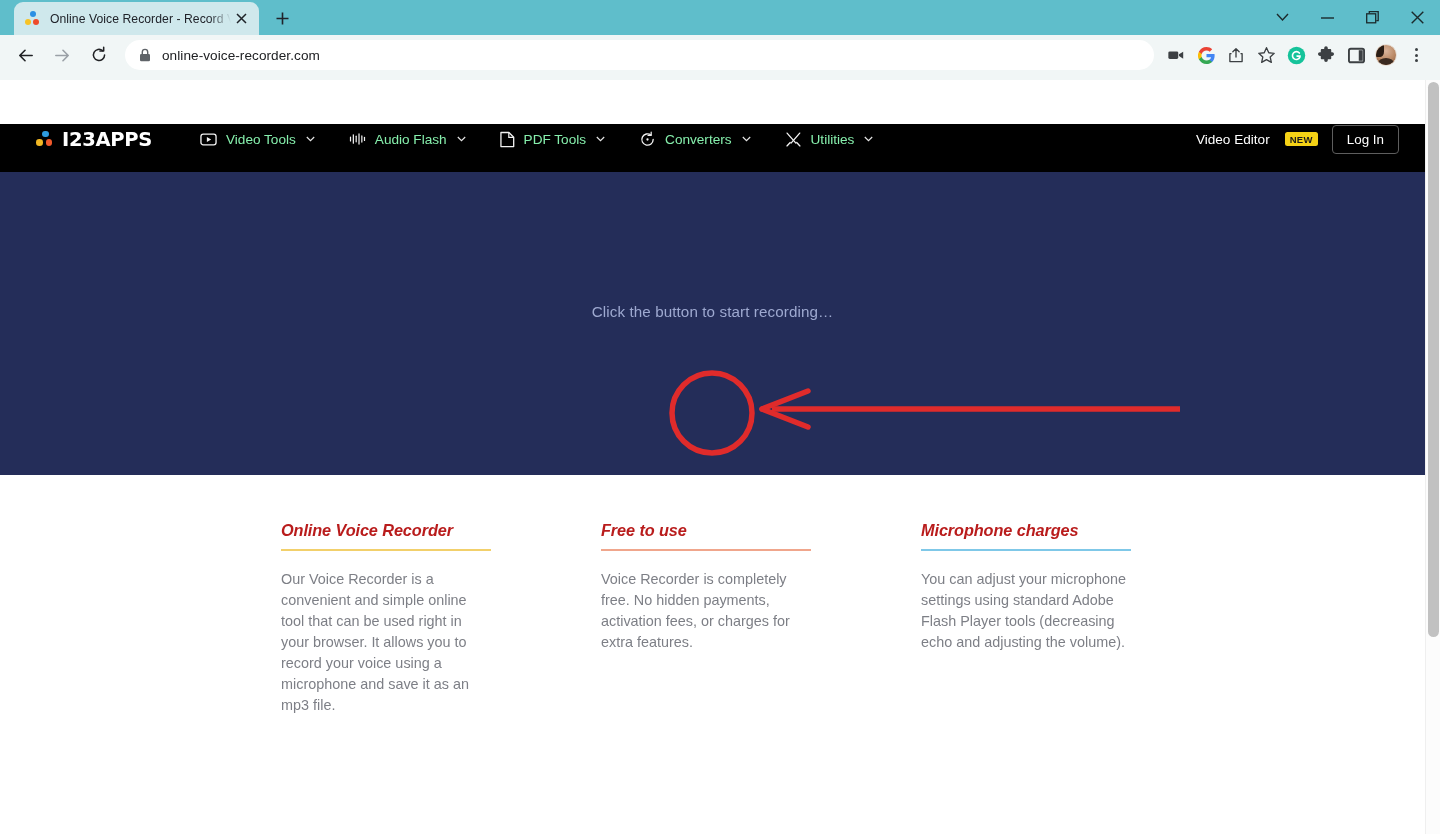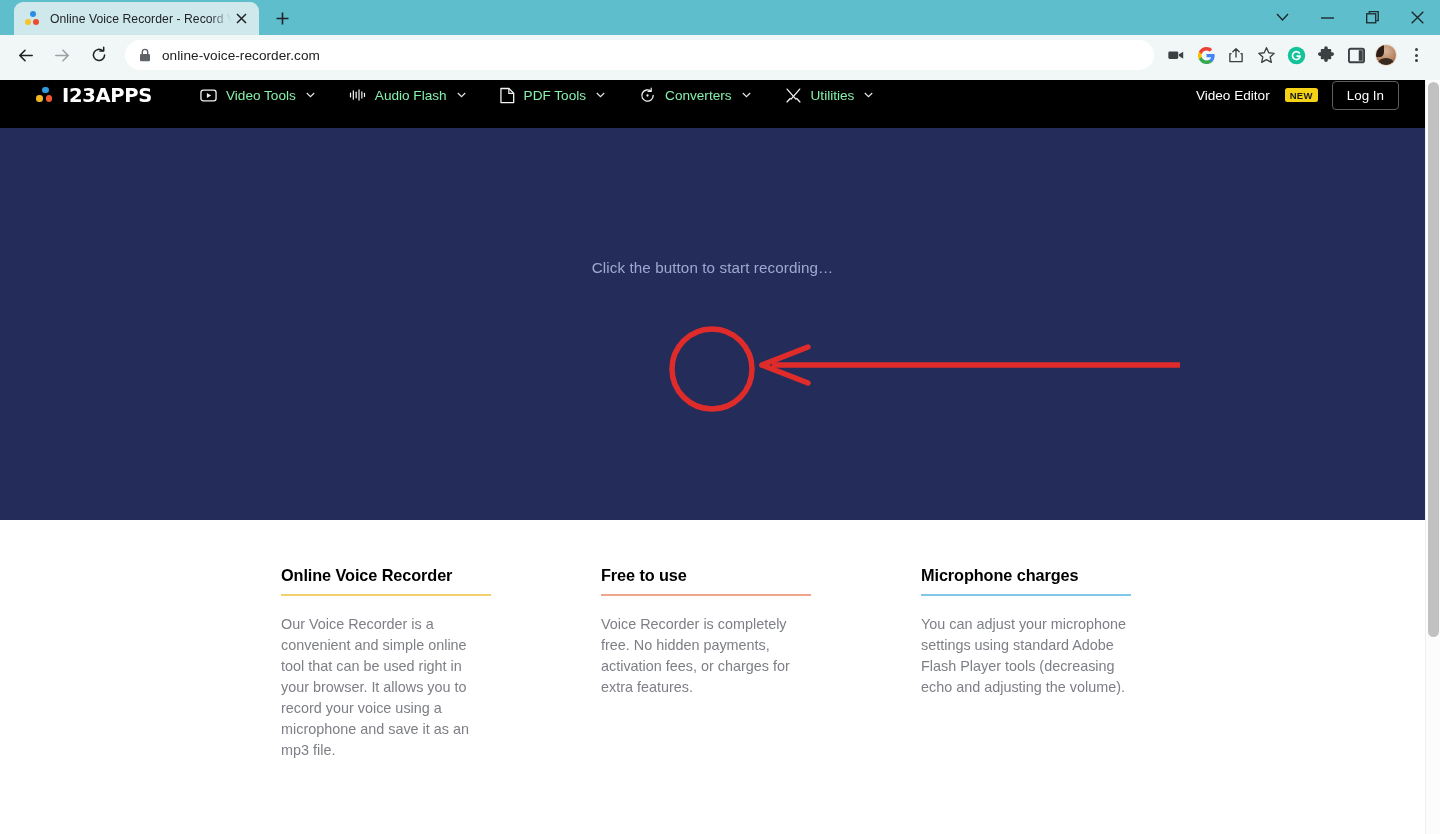--- a/index.html
+++ b/index.html
@@ -95,6 +95,7 @@
   .sitenav {
     height:48px; background:#000; display:flex; align-items:center;
     padding:0 26px 18px 36px;
+    margin-top:44px;
   }
   .brand { display:flex; align-items:center; gap:9px; margin-right:48px; }
   .brand-dots { width:17px; height:17px; position:relative; flex:0 0 17px; }

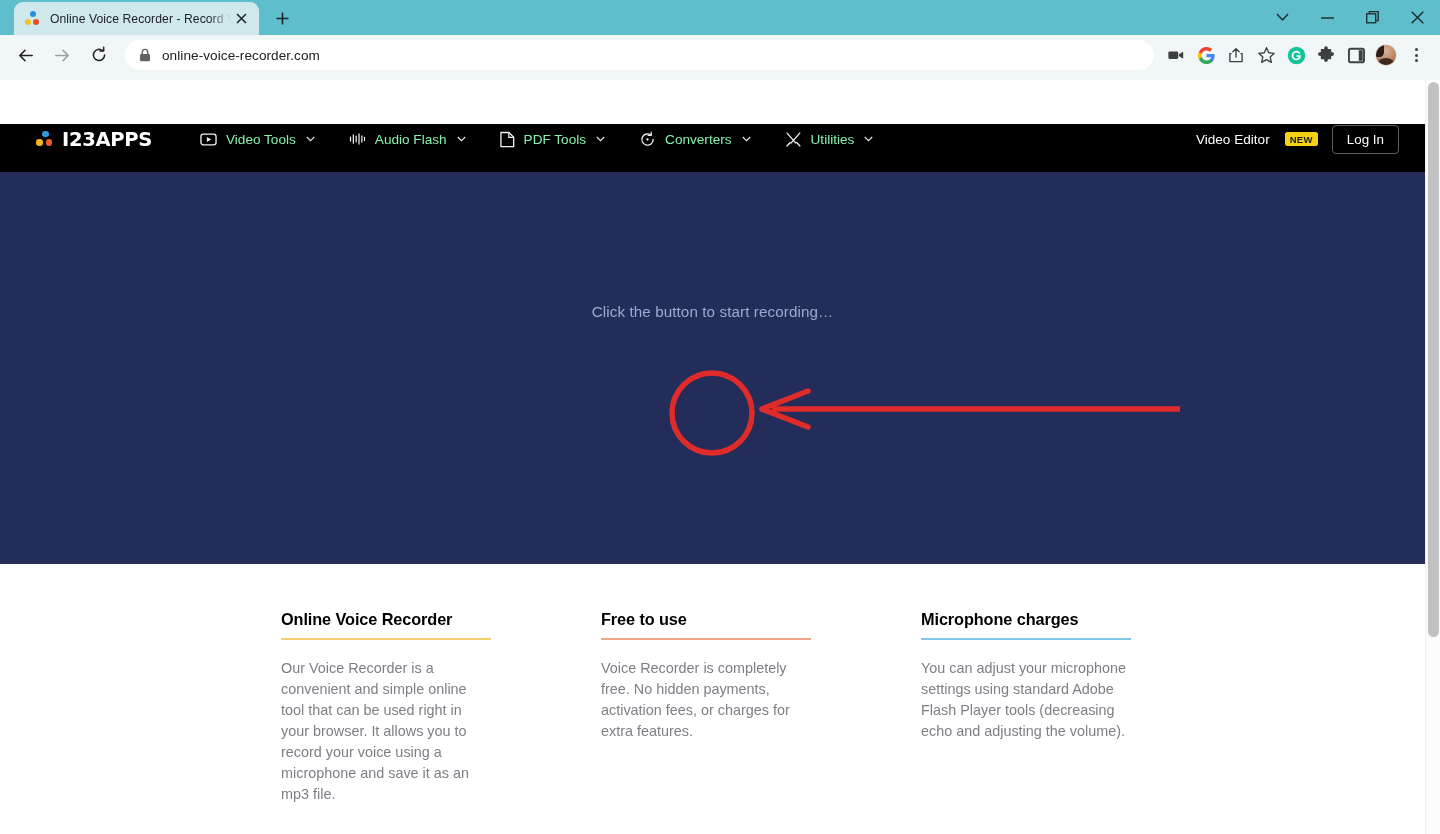--- a/index.html
+++ b/index.html
@@ -134,7 +134,7 @@
   }
 
   .recorder {
-    height:392px; position:relative; overflow:hidden;
+    height:303px; position:relative; overflow:hidden;
     background:
       radial-gradient(ellipse 520px 330px at 78% 52%, rgba(59,106,176,.55) 0%, rgba(40,70,135,0) 72%),
       radial-gradient(ellipse 620px 420px at 30% 85%, rgba(36,52,110,.6) 0%, rgba(36,52,110,0) 70%),

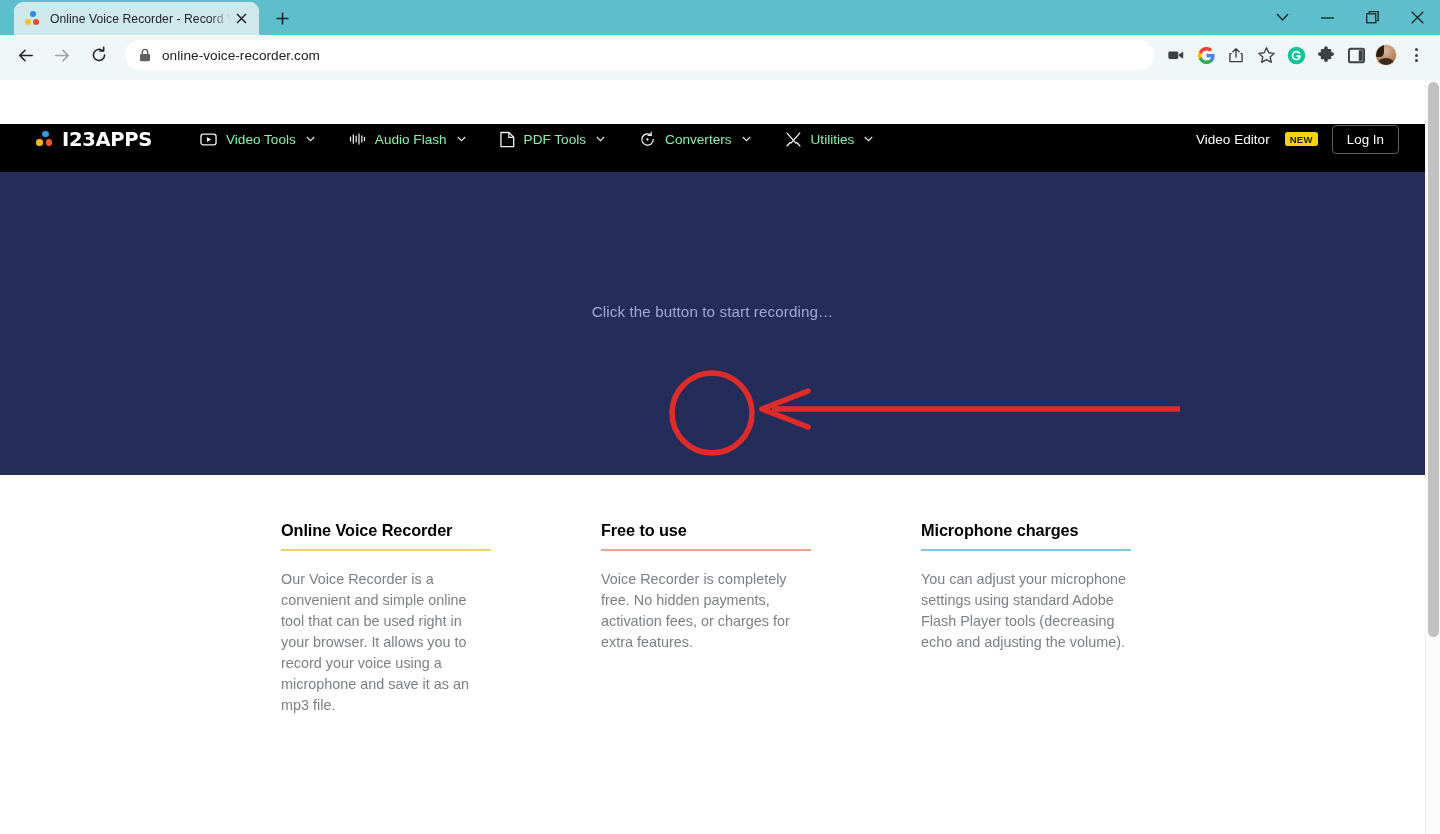--- a/index.html
+++ b/index.html
@@ -157,8 +157,9 @@
   .fcol:nth-child(2){ margin-left:120px; }
   .fcol:nth-child(3){ margin-left:120px; }
   .ftitle {
-    font-size:16.3px; font-weight:700; color:#000000; letter-spacing:-0.1px;
+    font-size:16.3px; font-weight:700; color:#b91c1c; letter-spacing:-0.1px;
     white-space:nowrap;
+    font-style:italic;
   }
   .frule { height:2px; margin-top:9px; width:210px; }
   .fbody {

